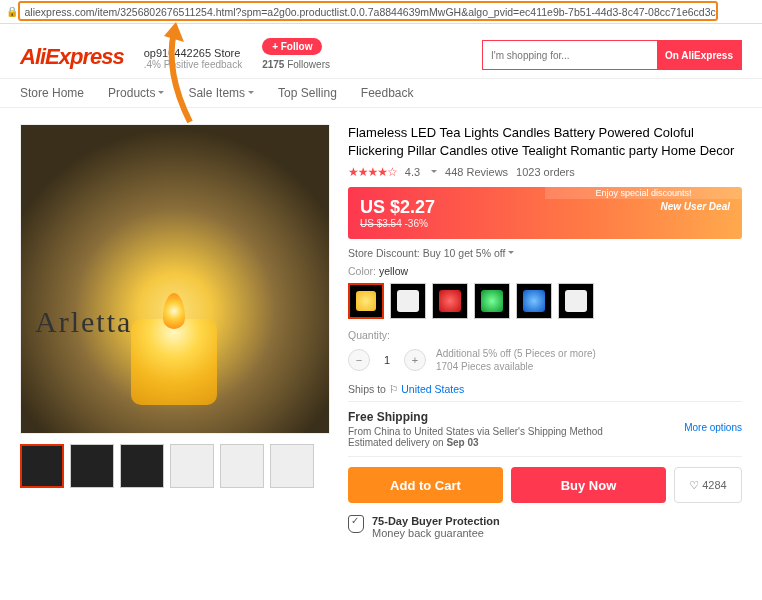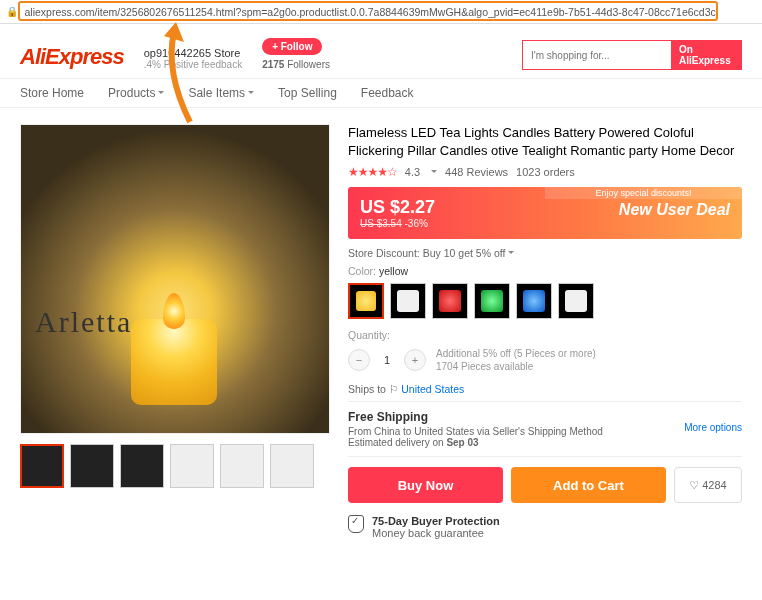--- a/index.html
+++ b/index.html
@@ -17,7 +17,7 @@
 .feedback{color:#999;font-size:10px}
 .follow-btn{background:#fd384f;color:#fff;border-radius:11px;padding:3px 10px;font-size:10px;font-weight:600;display:inline-block}
 .followers{color:#666;font-size:10px;margin-top:4px}
-.search-wrap{margin-left:auto;border:1.5px solid #fd384f;display:flex;height:30px;width:220px}
+.search-wrap{margin-left:auto;border:1.5px solid #fd384f;display:flex;height:30px;width:260px}
 .search-input{border:none;padding:0 8px;font-size:10px;flex:1;color:#999}
 .search-btn{background:#fd384f;color:#fff;padding:0 8px;font-size:10px;font-weight:600;display:flex;align-items:center}
 .nav{border-top:1px solid #eee;border-bottom:1px solid #eee;padding:0 20px;display:flex;gap:24px;height:30px;align-items:center}

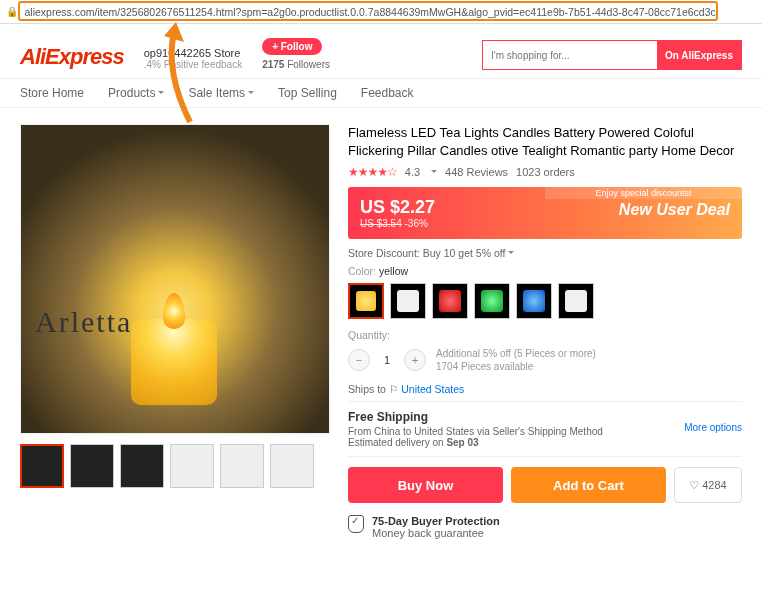--- a/index.html
+++ b/index.html
@@ -40,7 +40,7 @@
 .price-banner{position:absolute;top:0;right:0;left:50%;font-size:9px;text-align:center;background:rgba(255,255,255,.15);padding:1px 0}
 .price{font-size:18px;font-weight:700}
 .old-price{font-size:10px;opacity:.9}
-.new-user{position:absolute;right:12px;top:14px;font-style:italic;font-weight:700;font-size:16px;text-align:right}
+.new-user{position:absolute;right:12px;top:14px;font-style:italic;font-weight:700;font-size:10px;text-align:right}
 .store-disc{color:#666;margin-bottom:6px;font-size:10.5px}
 .coupon-row{display:flex;gap:6px;align-items:center;margin-bottom:10px}
 .coupon-tag{background:#fd384f;color:#fff;font-size:10px;padding:3px 6px}

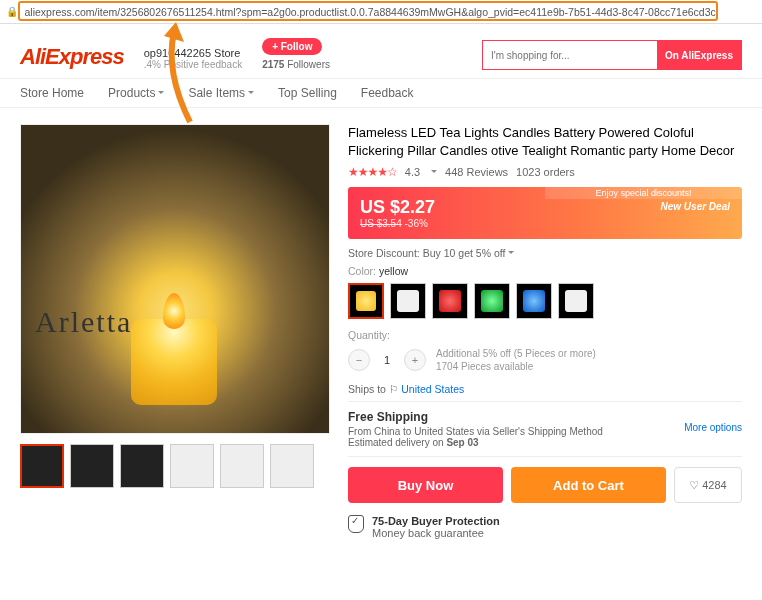--- a/index.html
+++ b/index.html
@@ -184,8 +184,8 @@
     </div>
 
     <div class="action-row">
+      <div class="btn btn-cart">Add to Cart</div>
       <div class="btn btn-buy">Buy Now</div>
-      <div class="btn btn-cart">Add to Cart</div>
       <div class="btn btn-like"><span>♡</span>&nbsp;<span>4284</span></div>
     </div>
 

